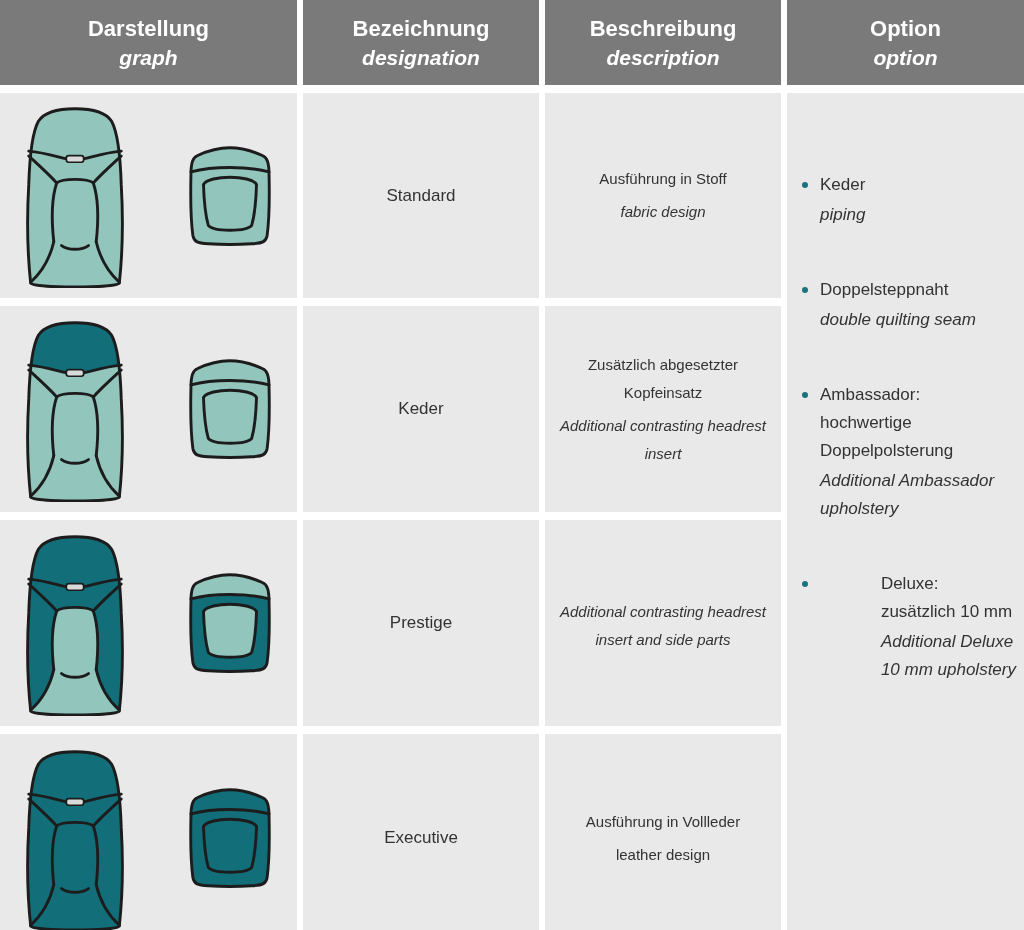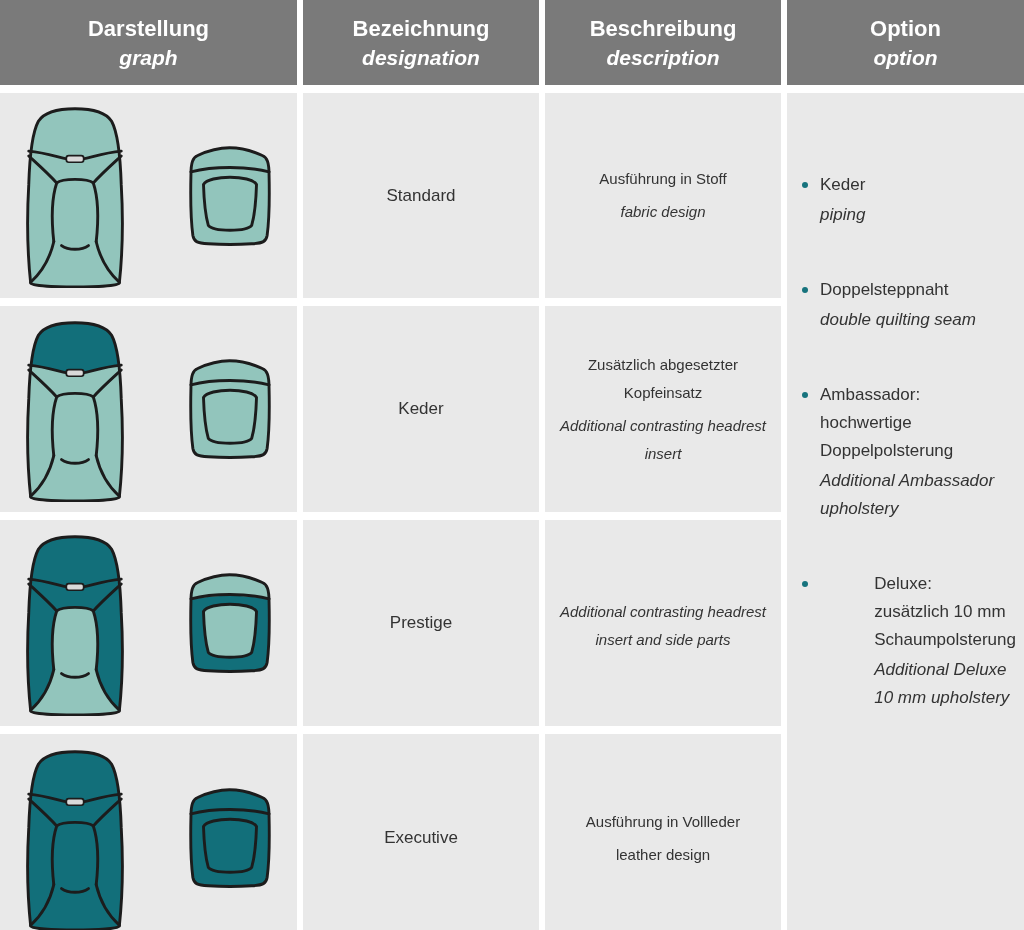--- a/index.html
+++ b/index.html
@@ -151,7 +151,6 @@
         <div>
           <div>Deluxe:</div>
           <div>zusätzlich 10 mm</div>
-          <div>Schaumpolsterung</div>
           <div class="opt-en">
             <div>Additional Deluxe</div>
             <div>10 mm upholstery</div>

